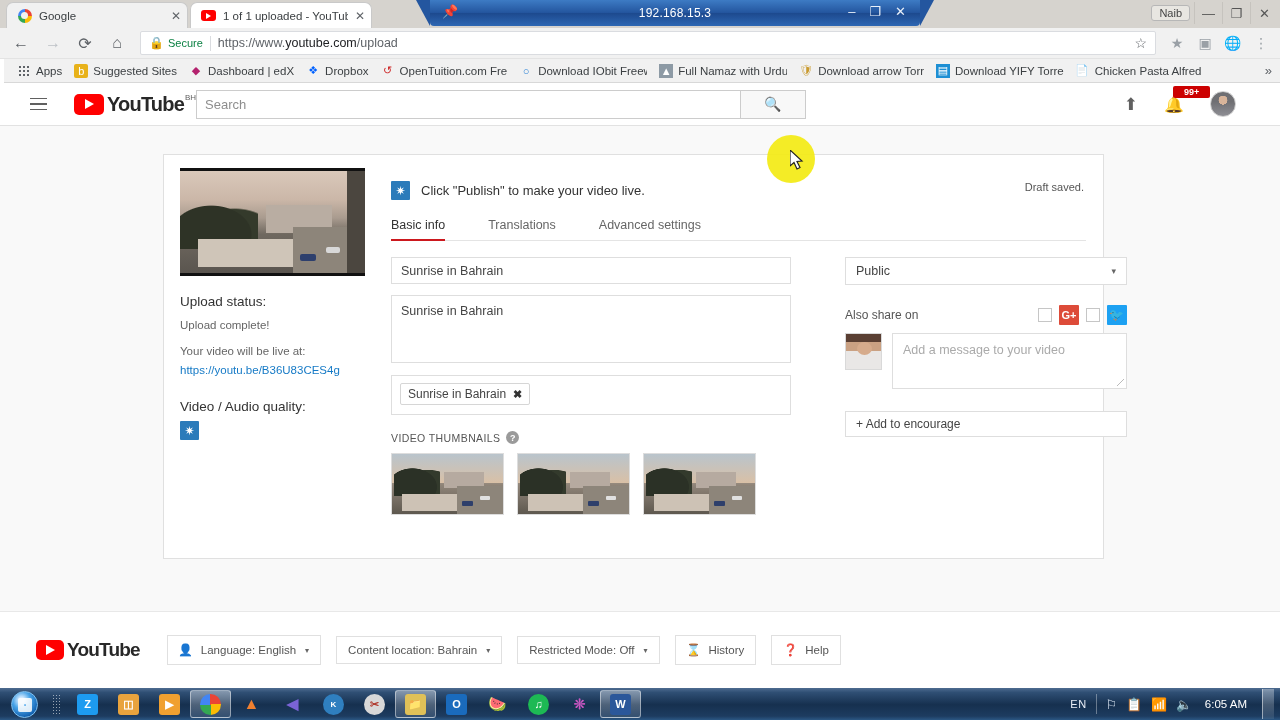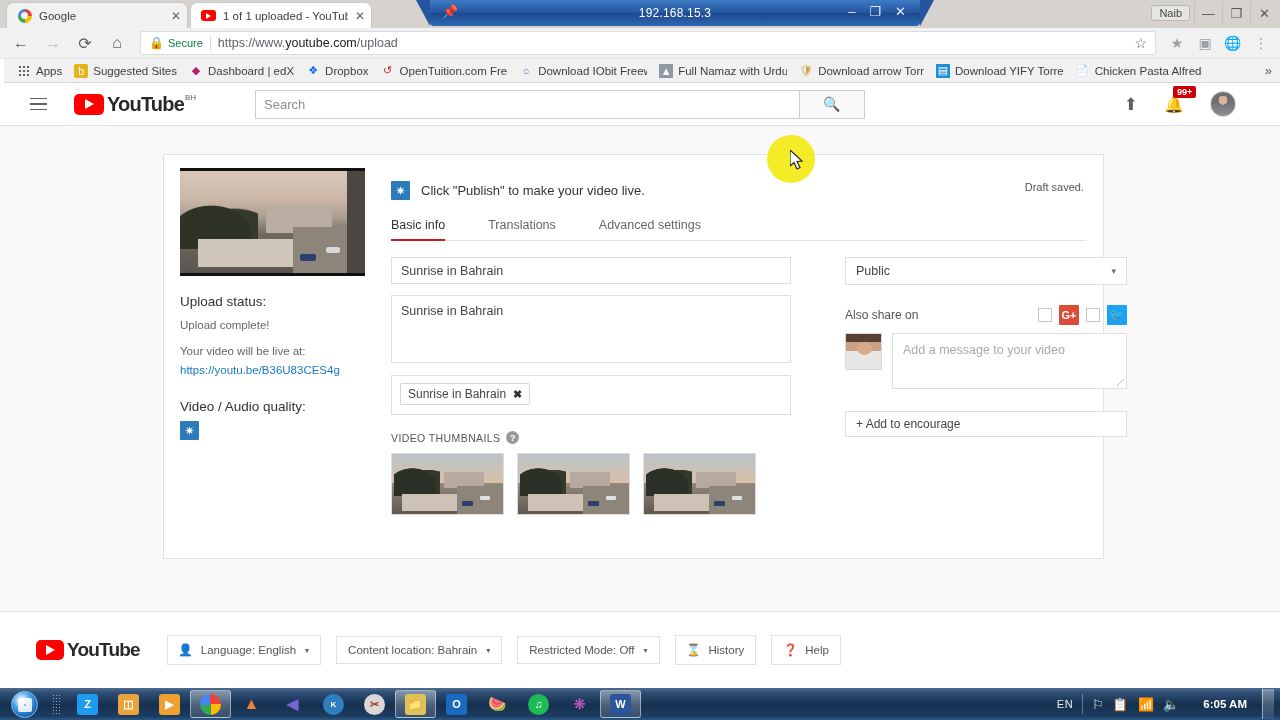--- a/index.html
+++ b/index.html
@@ -159,7 +159,7 @@
   .bell { color:#606060; font-size:16px; }
   .badge {
     position:absolute; left:9px; top:-9px; background:#cc0000; color:#fff;
-    font-size:9px; padding:1px 4px; border-radius:2px; line-height:10px; font-weight:bold;
+    font-size:9px; padding:1px 11px; border-radius:2px; line-height:10px; font-weight:bold;
   }
   .avatar {
     width:26px;height:26px;border-radius:50%;

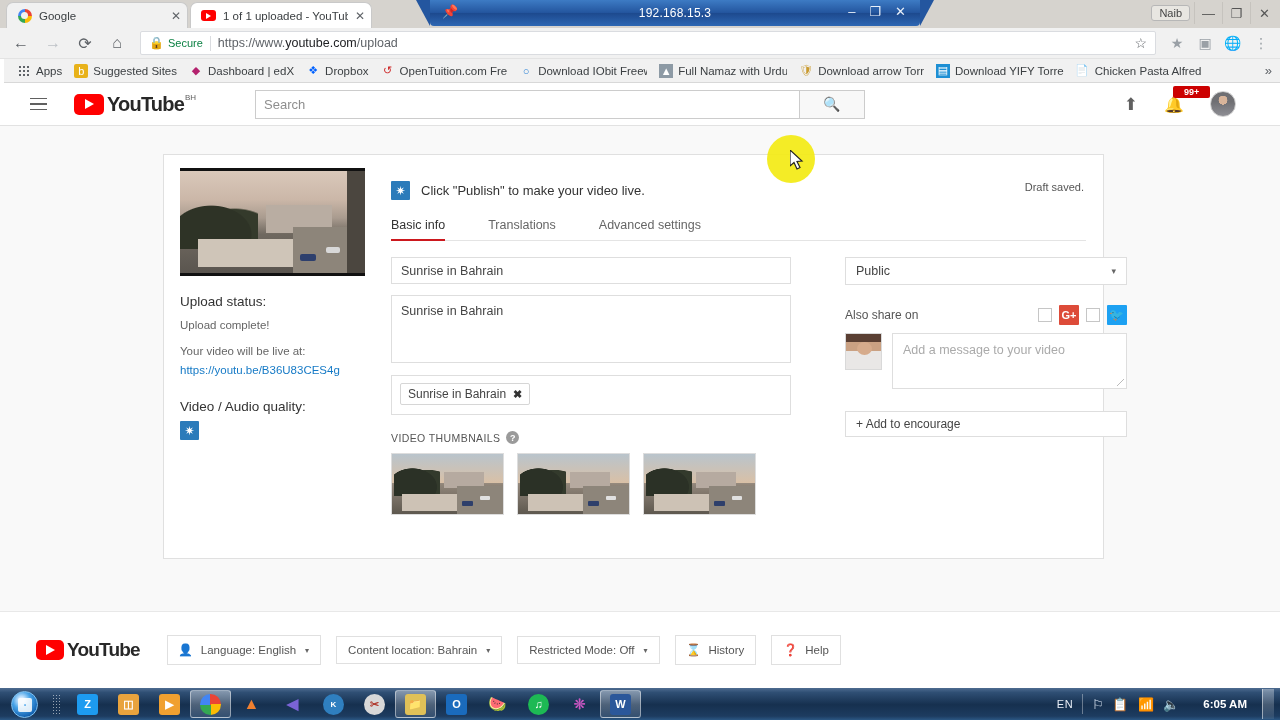--- a/index.html
+++ b/index.html
@@ -144,7 +144,7 @@
   }
   .yt-logo .word { font-size:20px; font-weight:bold; color:#282828; letter-spacing:-0.8px; line-height:21px;}
   .yt-logo .cc { font-size:8px; color:#606060; margin-top:-1px; margin-left:1px;}
-  .search-wrap { display:flex; margin-left:59px; }
+  .search-wrap { display:flex; }
   .search-input {
     width:545px;height:29px;border:1px solid #ccc;background:#fff;
     padding:0 8px;font-size:13px;color:#8e8e8e;display:flex;align-items:center;

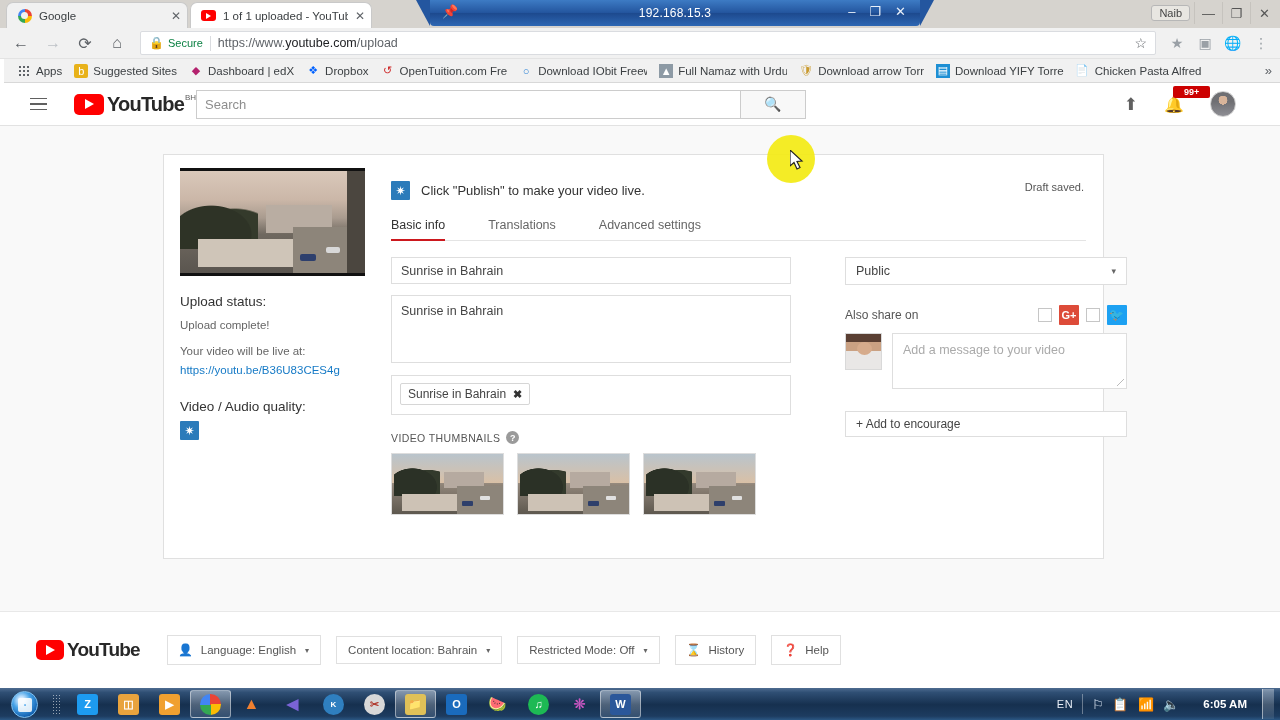--- a/index.html
+++ b/index.html
@@ -367,7 +367,7 @@
   .tray { margin-left:auto; display:flex; align-items:center; gap:9px; padding-right:6px; color:#e8eef7;}
   .tray .lang { font-size:11px; letter-spacing:.5px; }
   .tray-ic { font-size:13px; color:#dbe6f3; }
-  .clock { font-size:11.5px; color:#fff; margin-left:15px;font-weight:bold; }
+  .clock { font-size:11.5px; color:#fff; margin-left:3px; }
   .show-desktop { width:12px; height:30px; margin-left:6px;
     background: linear-gradient(180deg, rgba(255,255,255,.35), rgba(255,255,255,.08));
     border-left:1px solid rgba(255,255,255,.5);}

